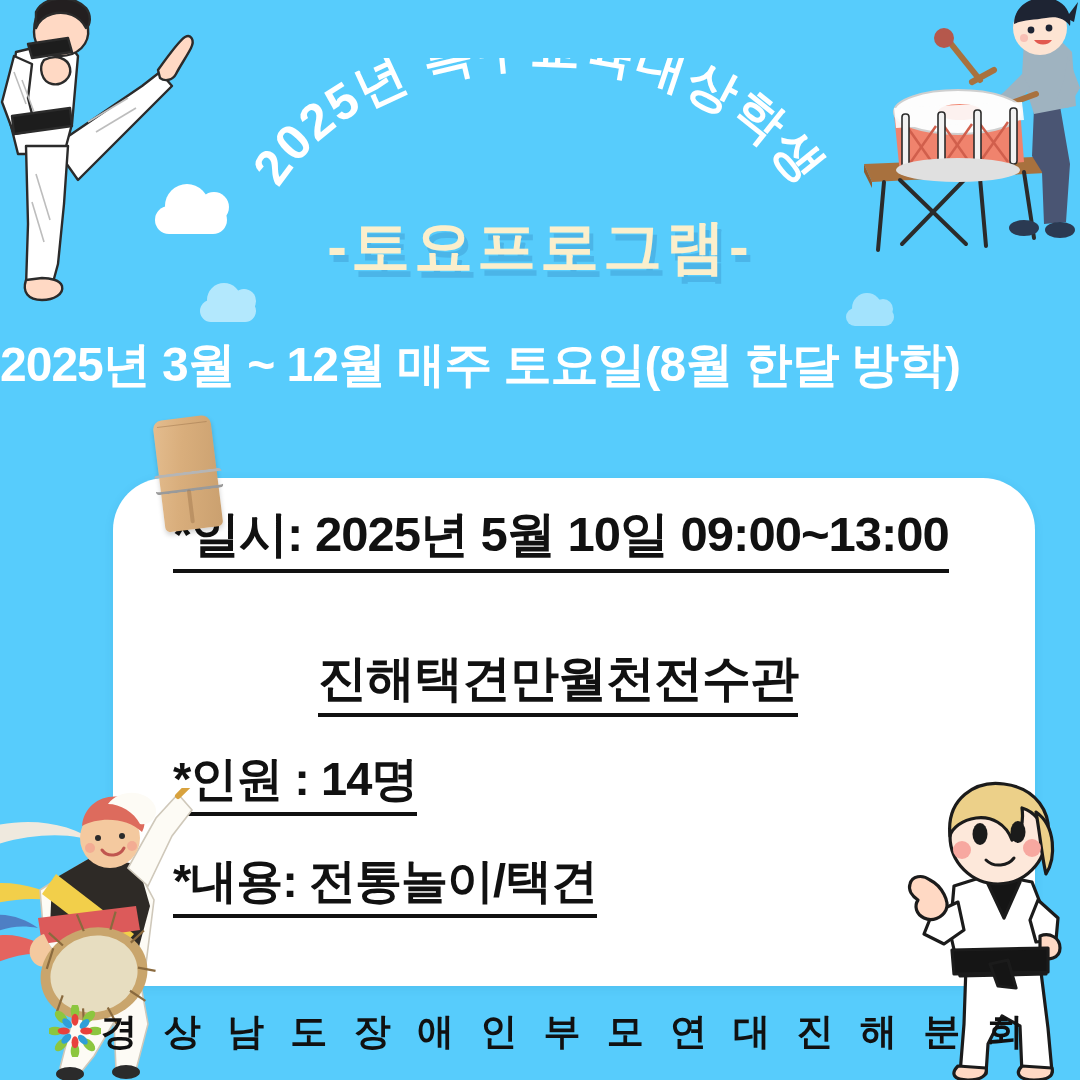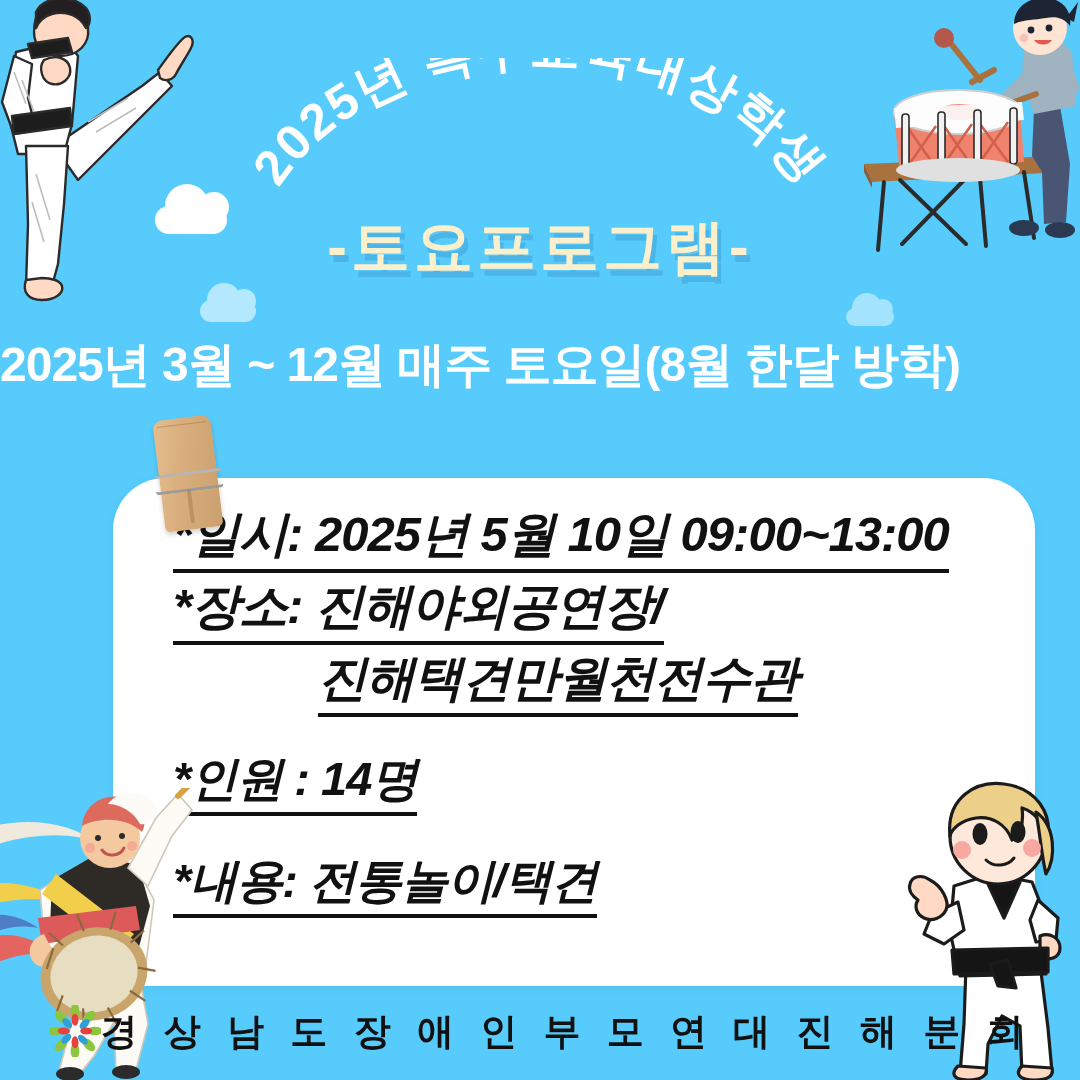--- a/index.html
+++ b/index.html
@@ -80,7 +80,6 @@
     border-bottom-left-radius:10px;
     border-bottom-right-radius:10px;
     box-shadow:0 2px 10px rgba(20,90,130,.10);
-    font-style:italic;
   }
 
   

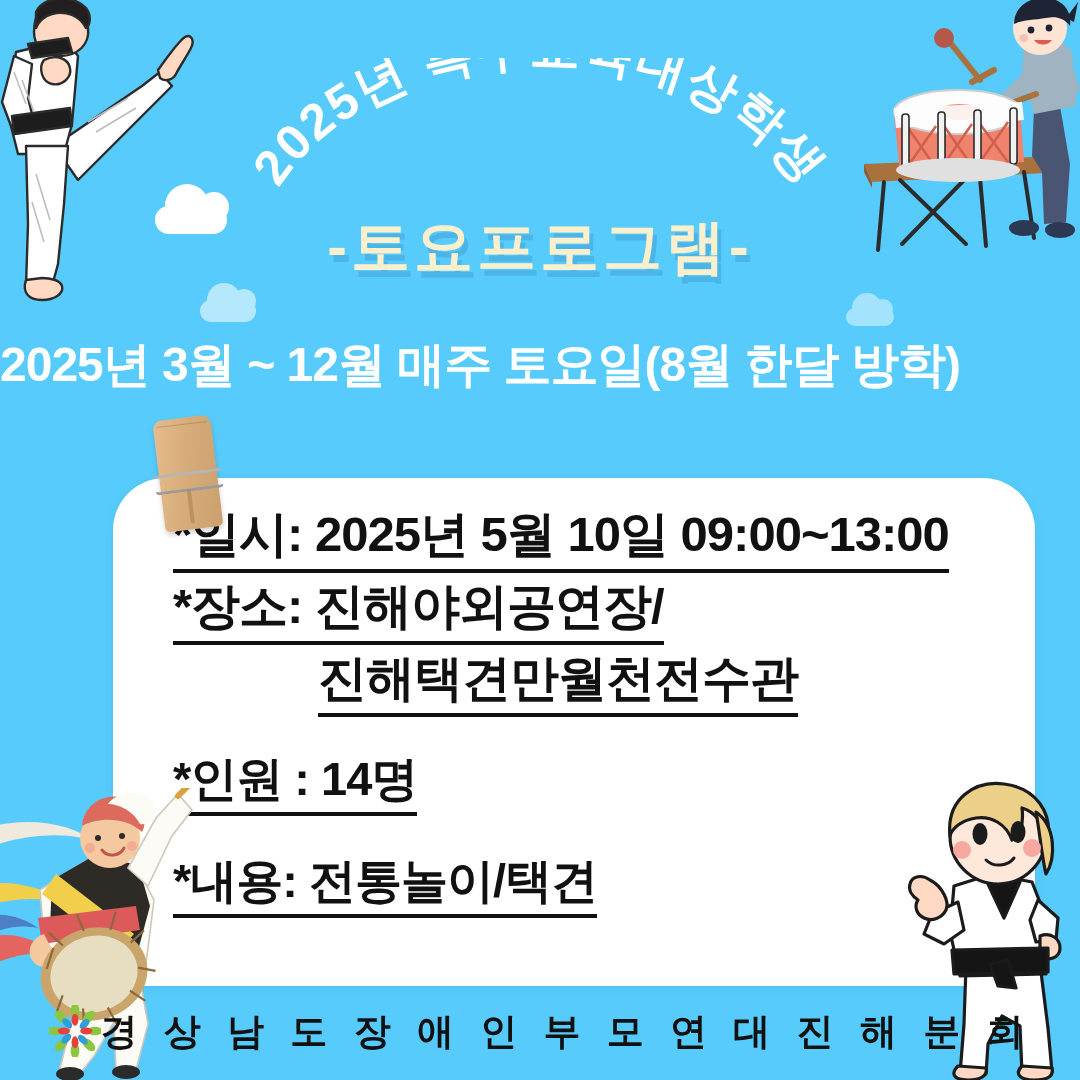--- a/index.html
+++ b/index.html
@@ -278,9 +278,6 @@
   <div id="card">
     <div class="line" id="ln-date">
       <span class="u">*일시: 2025년 5월 10일 09:00~13:00</span>
-    </div>
-    <div class="line" id="ln-place1">
-      <span class="u">*장소: 진해야외공연장/</span>
     </div>
     <div class="line" id="ln-place2">
       <span class="u">진해택견만월천전수관</span>

